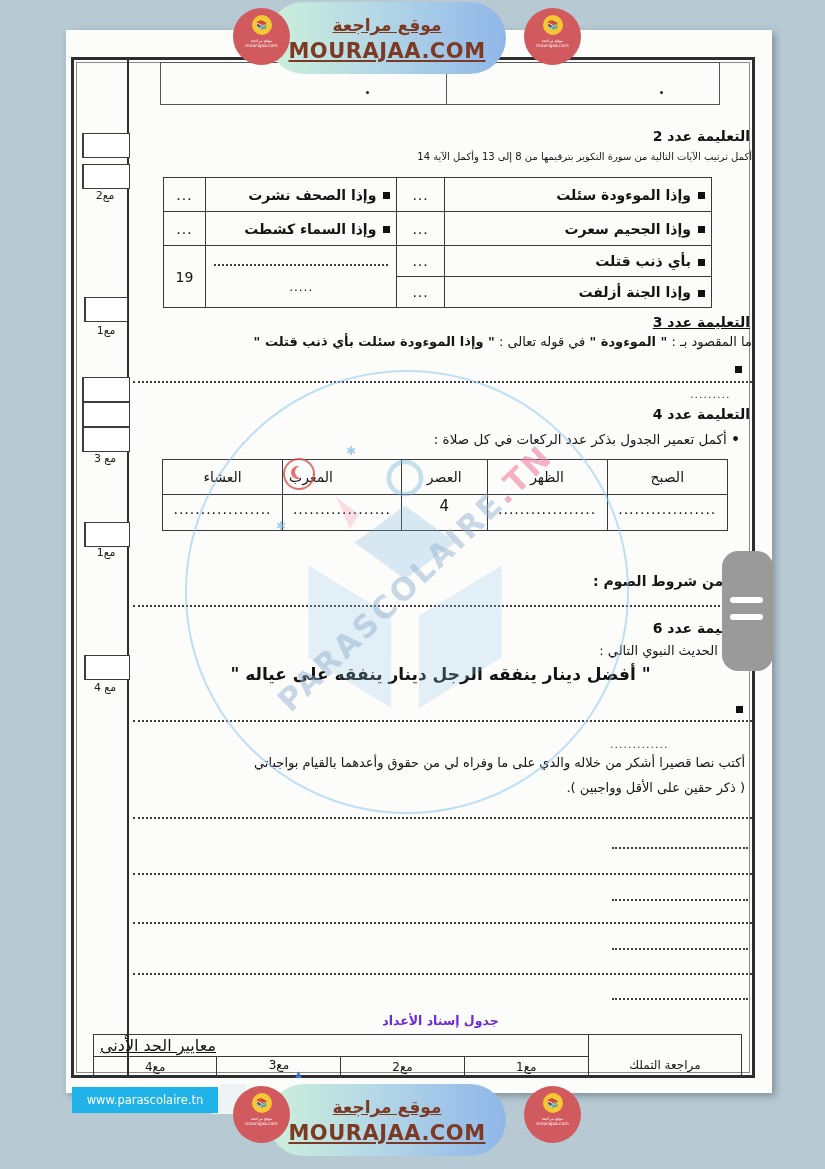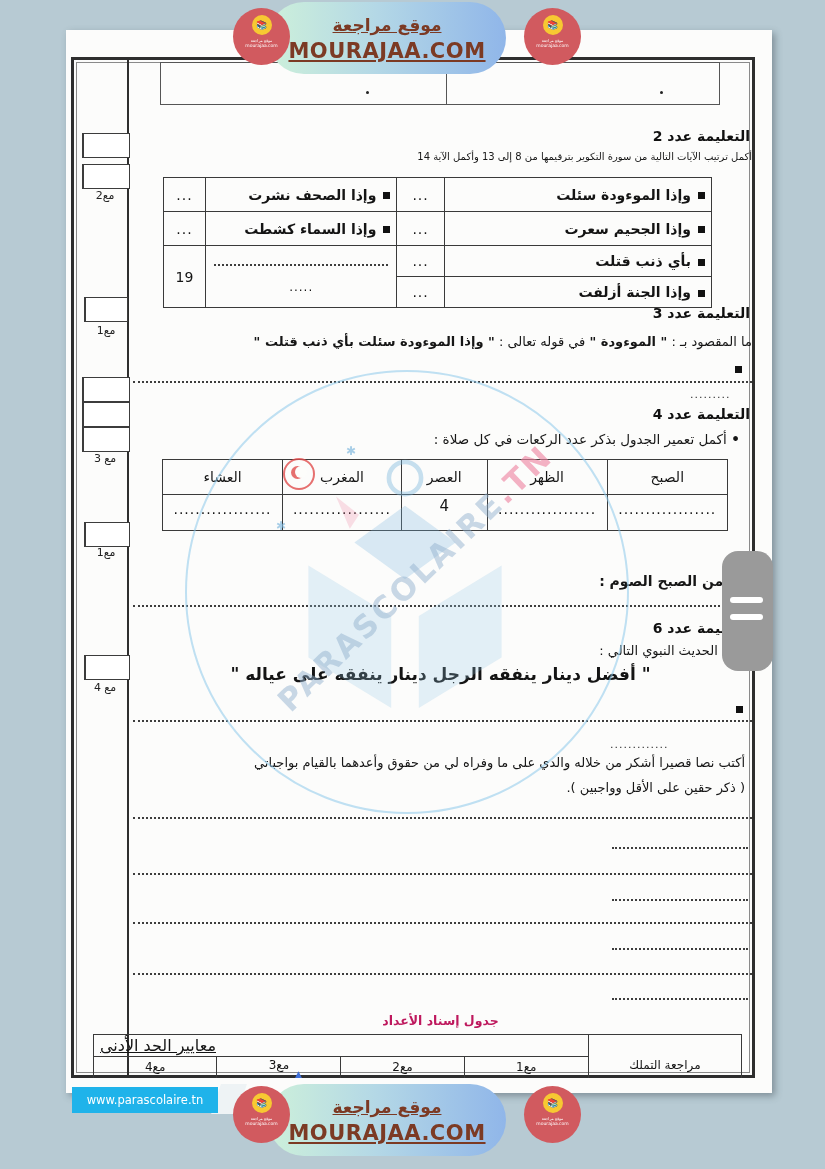--- a/index.html
+++ b/index.html
@@ -163,7 +163,7 @@
 </tbody>
   </table>
 
-<div class="abs heading ar nowrap" style="right:75px;top:305px;">التعليمة عدد 3</div>
+<div class="abs heading ar nowrap" style="right:75px;top:314px;text-decoration:underline;">التعليمة عدد 3</div>
 <div class="abs btxt ar nowrap" style="right:73px;top:334px;">
   <span>ما المقصود بـ : </span><span class="bold">" الموءودة "</span><span> في قوله تعالى : </span><span class="bold">" وإذا الموءودة سئلت بأي ذنب قتلت "</span>
 </div>

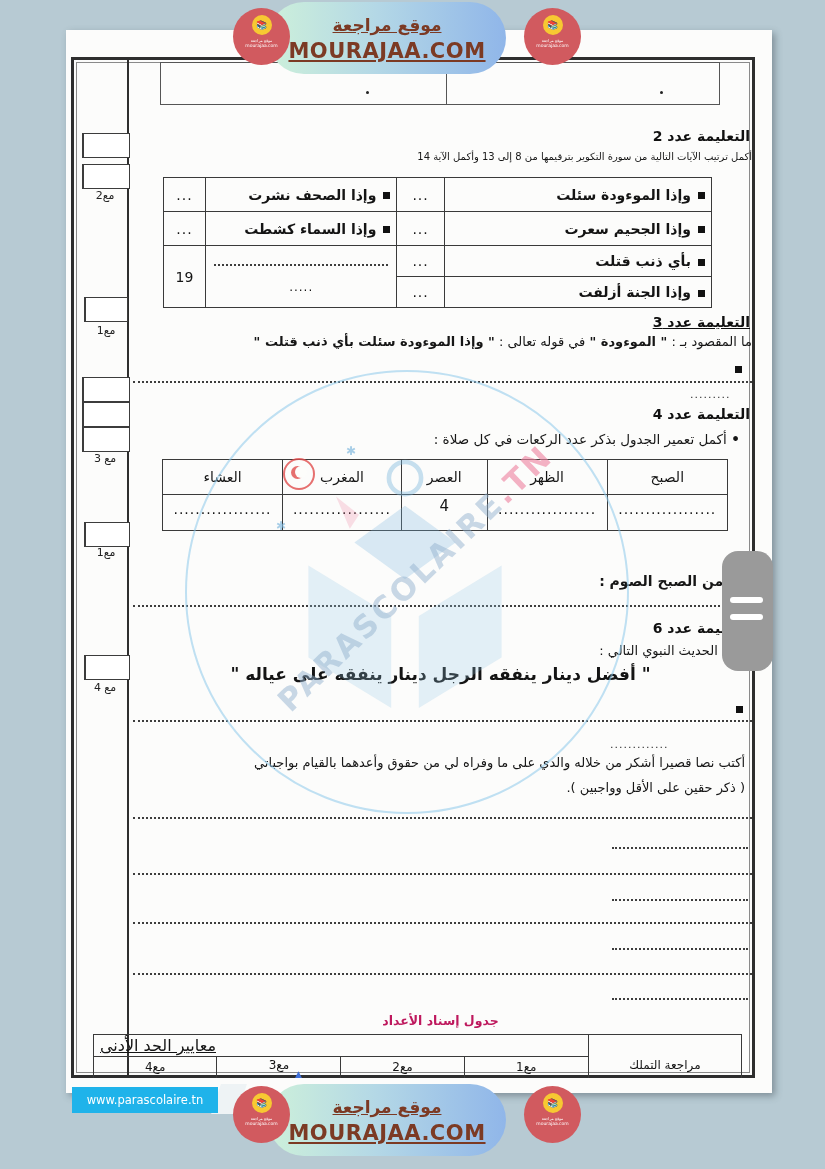--- a/index.html
+++ b/index.html
@@ -182,7 +182,7 @@
     <td style="width:116px;text-align:center;">الصبح</td>
     <td style="width:115px;text-align:center;">الظهر</td>
     <td style="width:107px;text-align:center;">العصر</td>
-    <td style="width:113px;text-align:center;">المغرب</td>
+    <td style="width:113px;text-align:left;">المغرب</td>
     <td style="width:115px;text-align:center;">العشاء</td>
   </tr>
   <tr style="height:36px;">

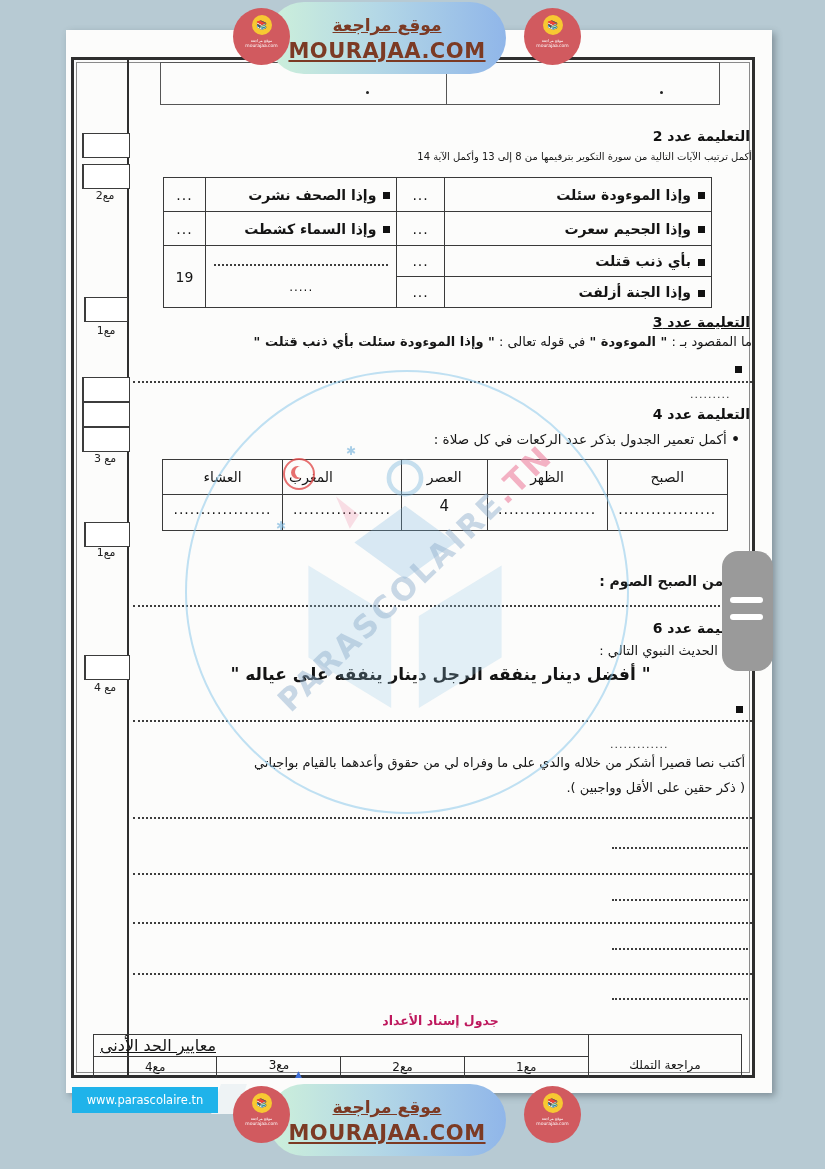--- a/index.html
+++ b/index.html
@@ -201,7 +201,7 @@
   </div>
 
 <div class="abs btxt ar nowrap bold" style="right:88px;top:573px;font-size:14px;">
-  <span style="font-weight:bold;">•&nbsp;</span><span>من الصبح الصوم :</span>
+  <span style="font-weight:bold;">•&nbsp;</span><span>من شروط الصوم :</span>
 </div>
 <div class="abs dotline" style="left:133px;top:605px;width:619px;"></div>
 

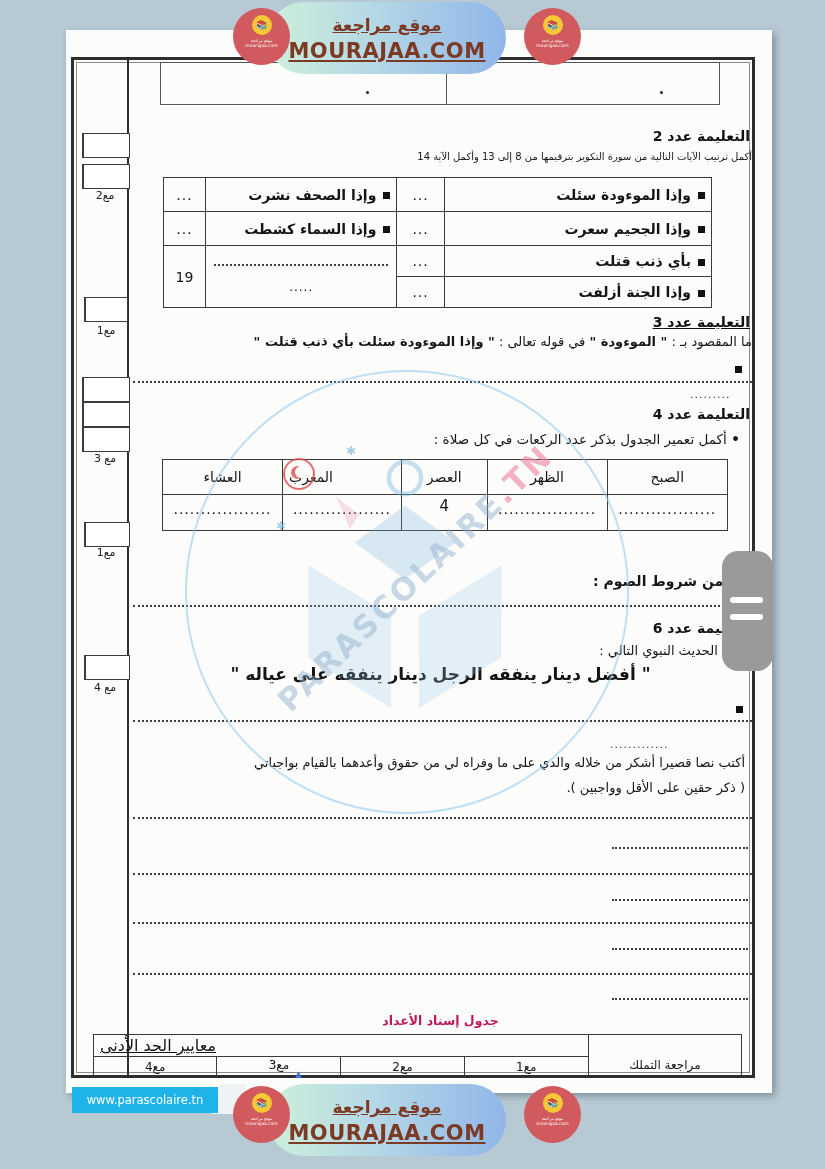--- a/index.html
+++ b/index.html
@@ -224,7 +224,7 @@
 <div class="abs dotline" style="left:133px;top:973px;width:619px;"></div>
 <div class="abs dotline" style="left:612px;top:998px;width:136px;"></div>
 
-<div class="abs ar" style="left:128px;top:1013px;width:625px;text-align:center;font-size:12.5px;font-weight:bold;color:#be185d;z-index:3;">جدول إسناد الأعداد</div>
+<div class="abs ar" style="left:128px;top:1013px;width:625px;text-align:center;font-size:12.5px;font-weight:bold;color:#6d28d9;z-index:3;">جدول إسناد الأعداد</div>
 <div class="abs" style="left:93px;top:1034px;width:652px;height:44px;overflow:hidden;z-index:3;">
   <table class="doc" style="left:0;top:0;width:649px;">
     <tbody>

